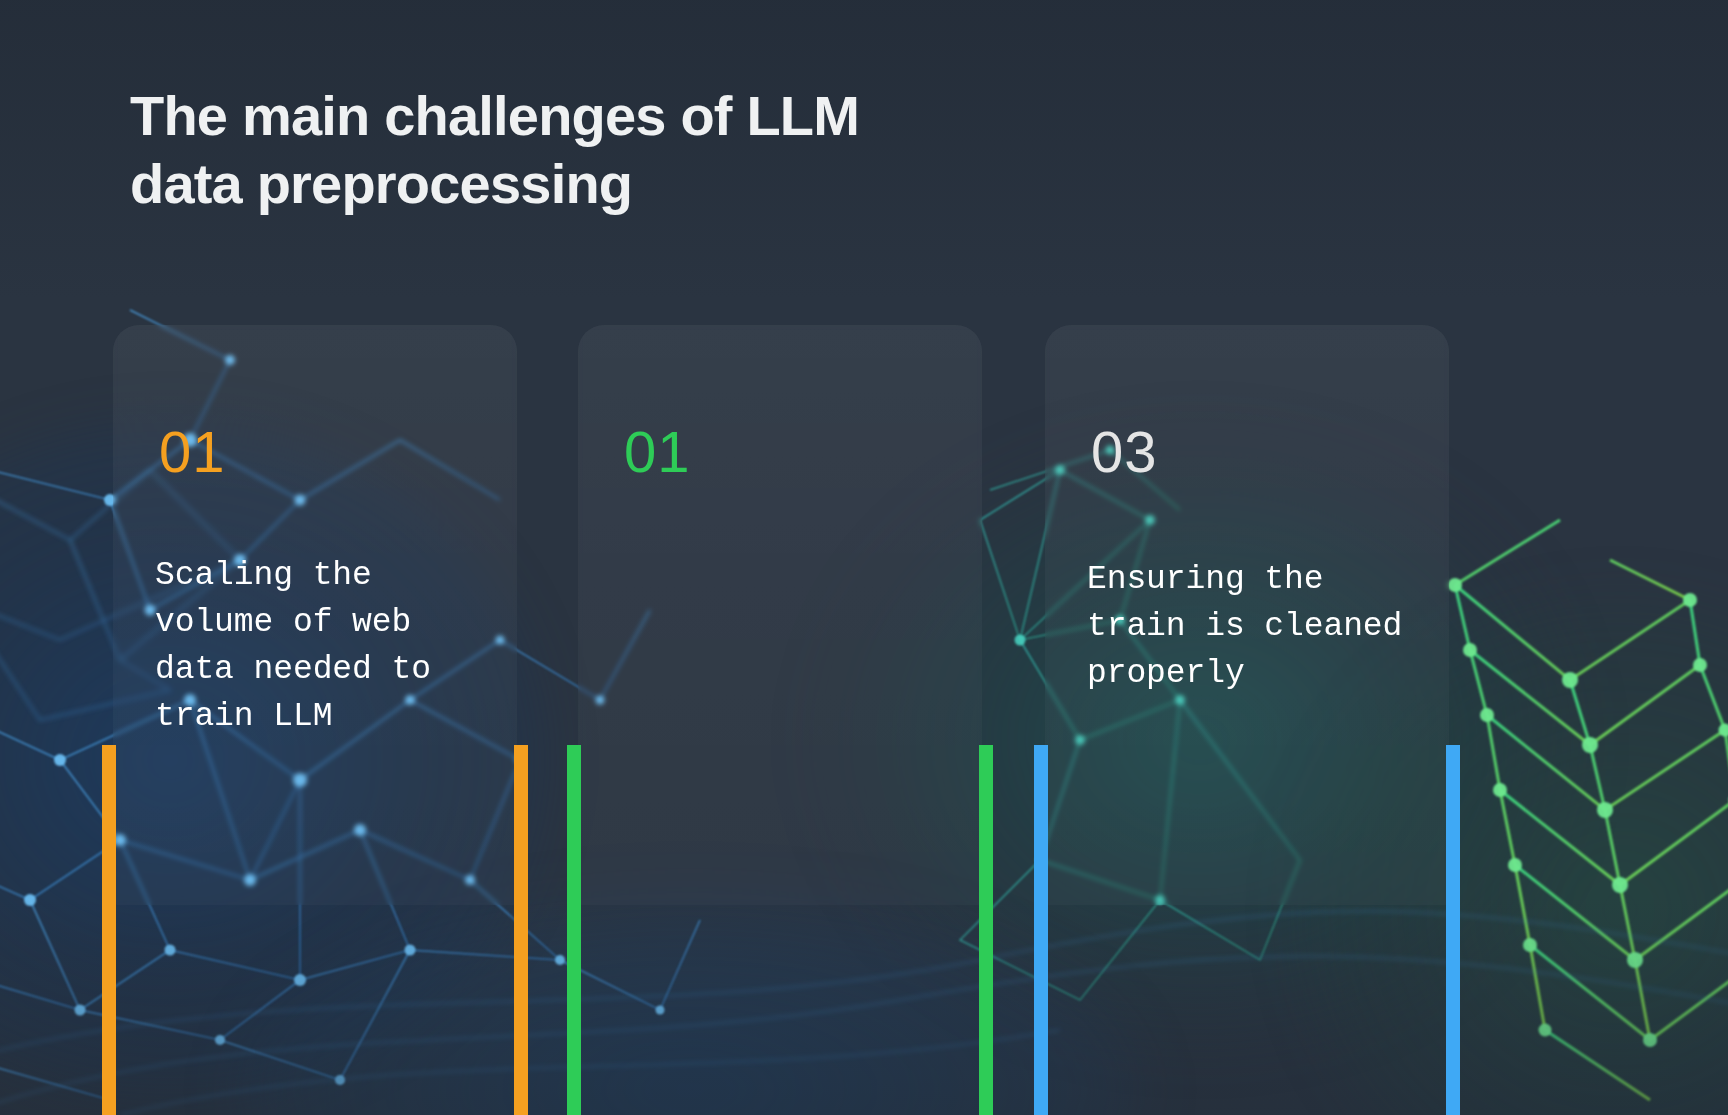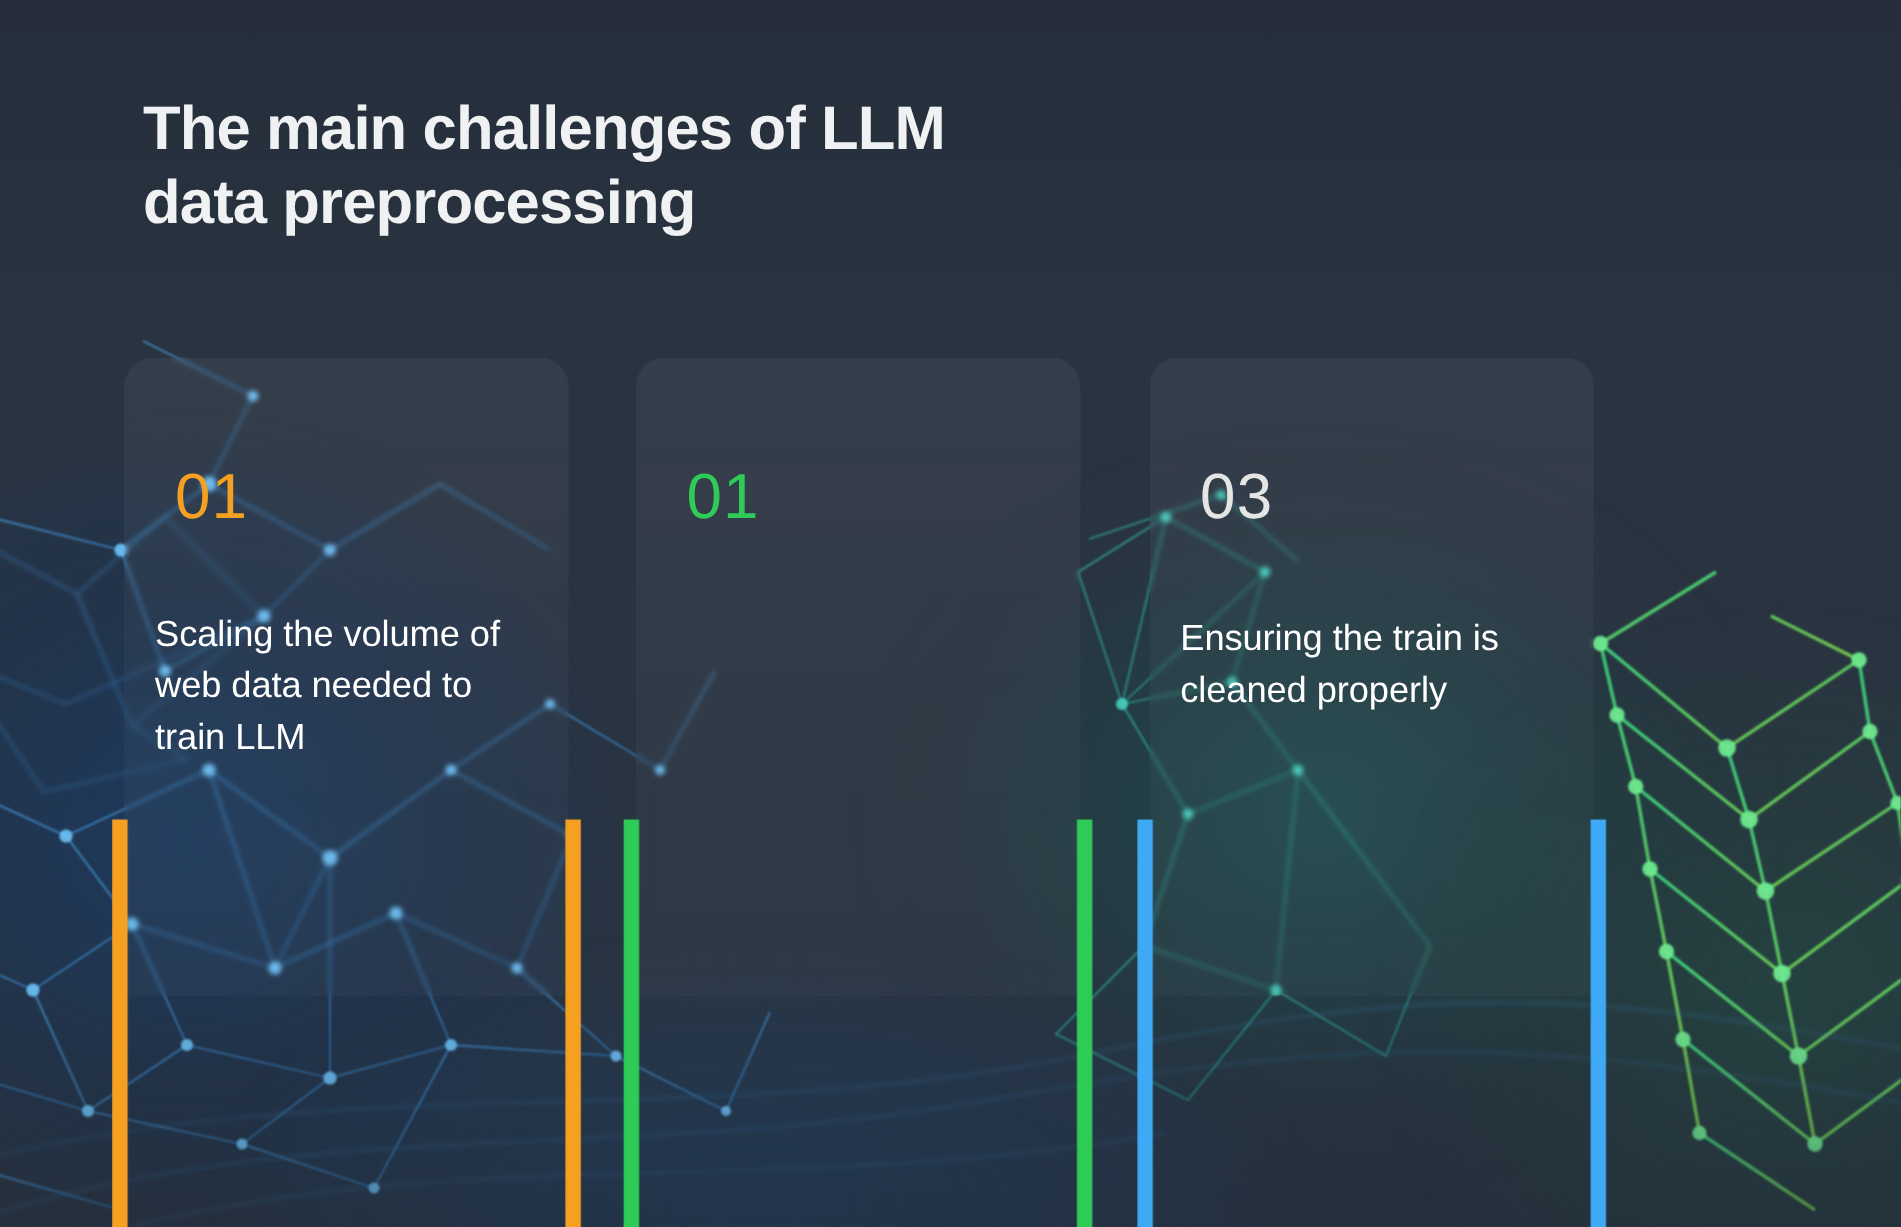--- a/index.html
+++ b/index.html
@@ -126,7 +126,7 @@
 
   .card-text {
     position:absolute;
-    left:28px;
+    left:42px;
     top:228px;
     width:318px;
     color:#ffffff;
@@ -134,6 +134,7 @@
     font-weight:400;
     line-height:1.42;
     letter-spacing:-0.1px;
+    font-family:Liberation Mono, monospace;
   }
   .card-3 .card-text { top:232px; }
   .card-2 .card-text { top:234px; }

